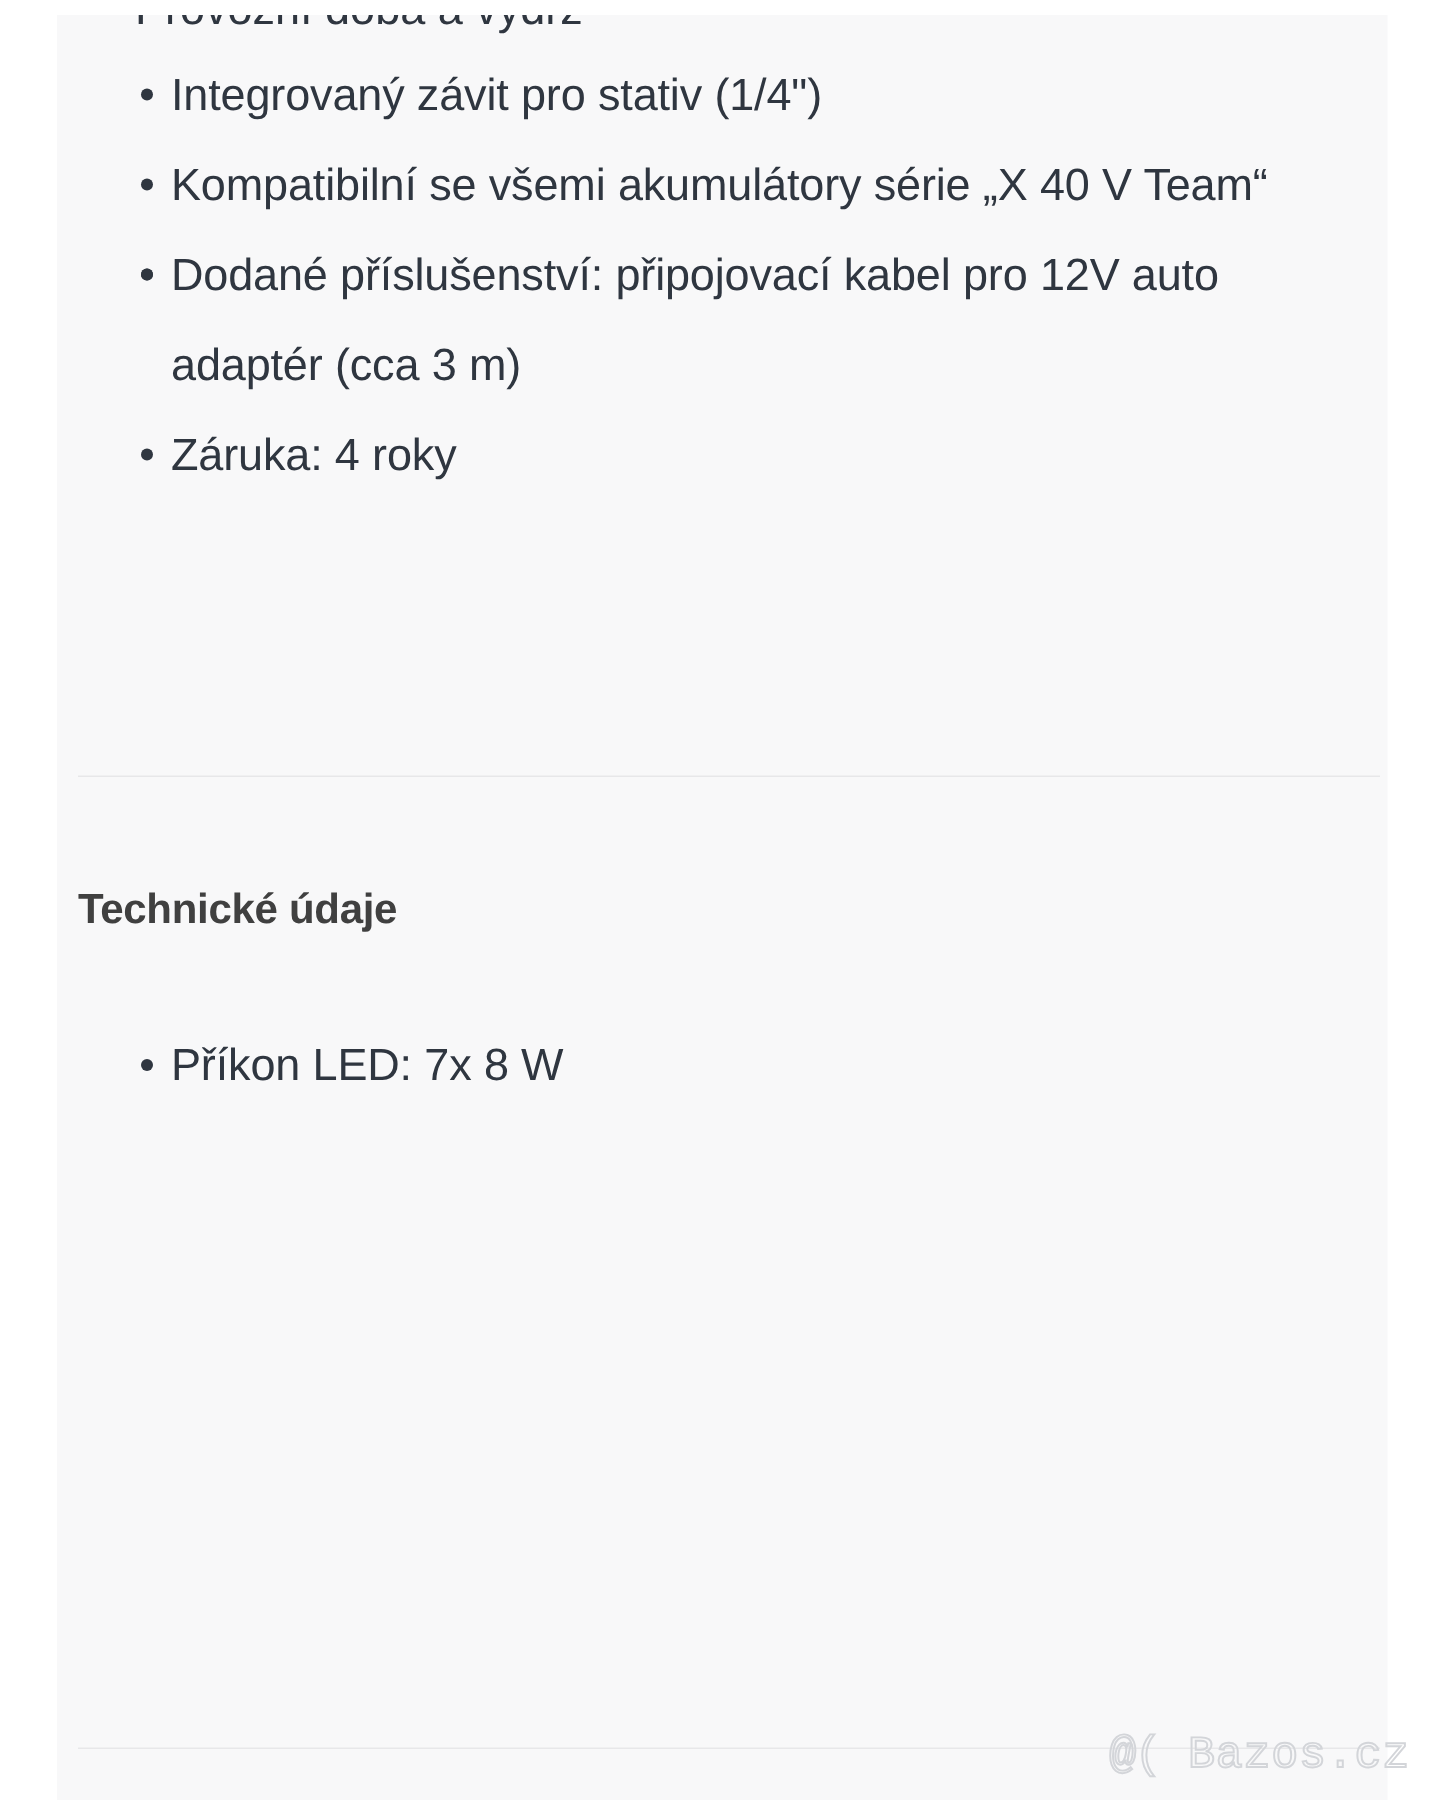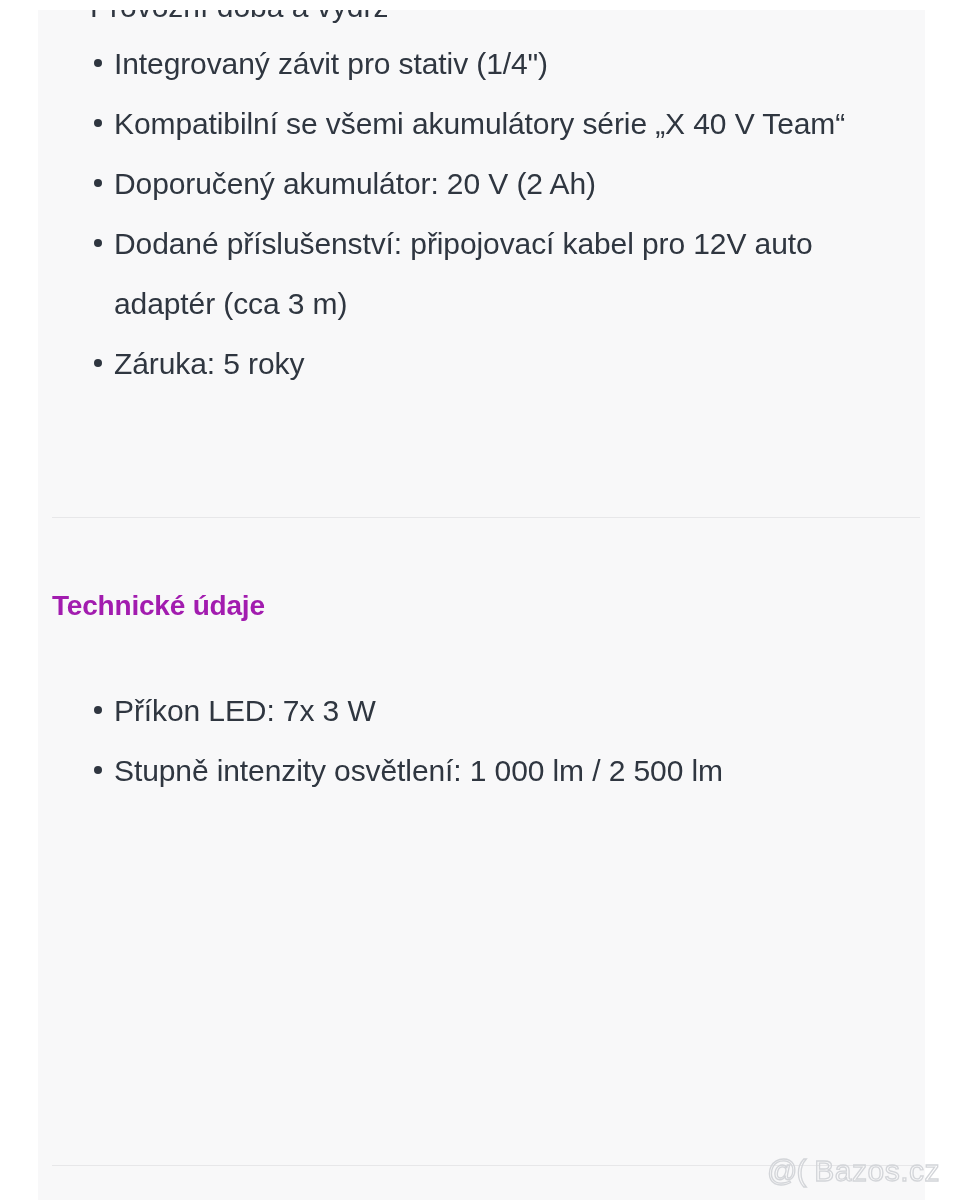--- a/index.html
+++ b/index.html
@@ -148,7 +148,6 @@
     </li>
     <li class="bullet-item">
       <span class="dot"></span>
-      <span>Doporučený akumulátor: 20 V (2 Ah)</span>
     </li>
     <li class="bullet-item">
       <span class="dot"></span>

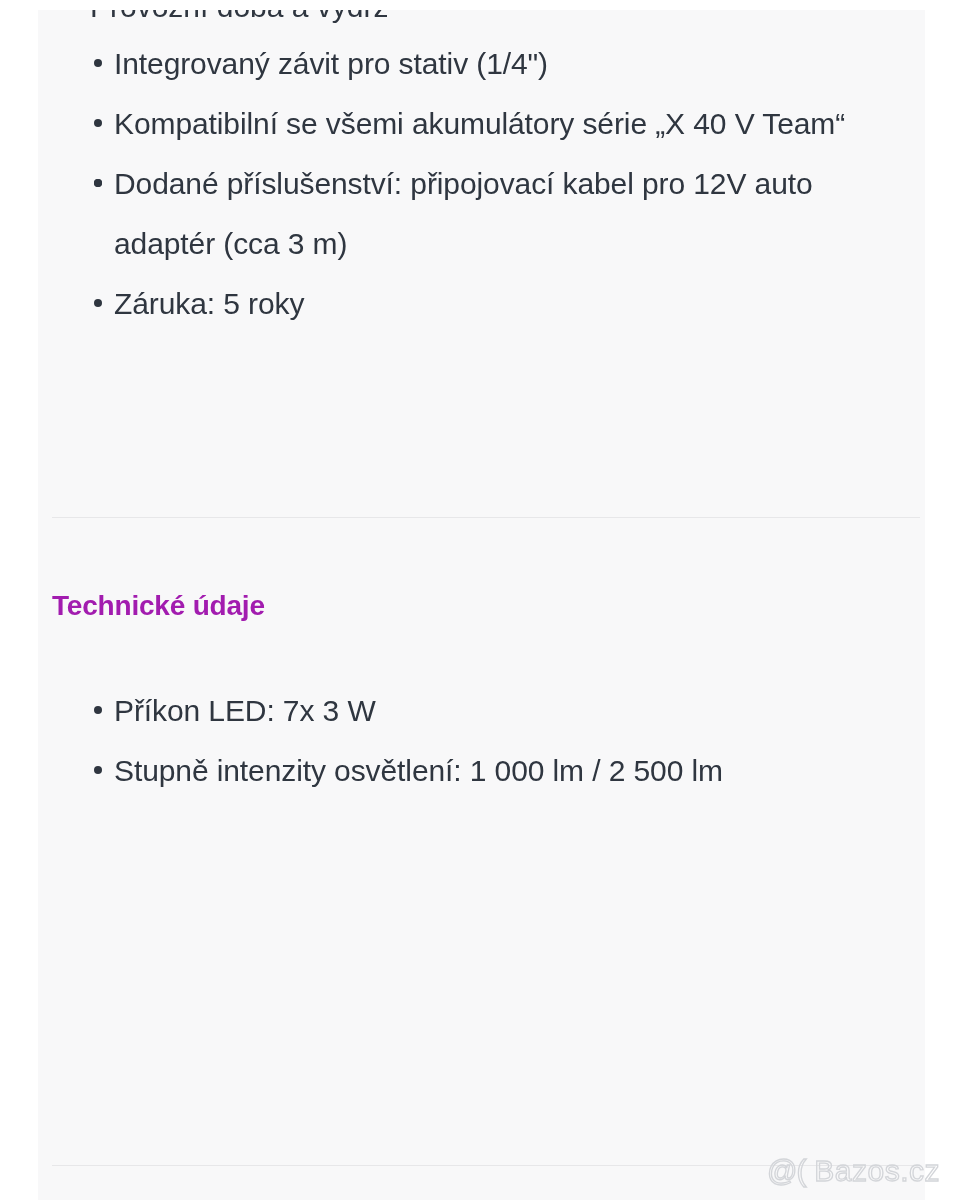--- a/index.html
+++ b/index.html
@@ -155,7 +155,7 @@
     </li>
     <li class="bullet-item">
       <span class="dot"></span>
-      <span>Záruka: 5 roky</span>
+      <span>Záruka: 4 roky</span>
     </li>
   </ul>
 

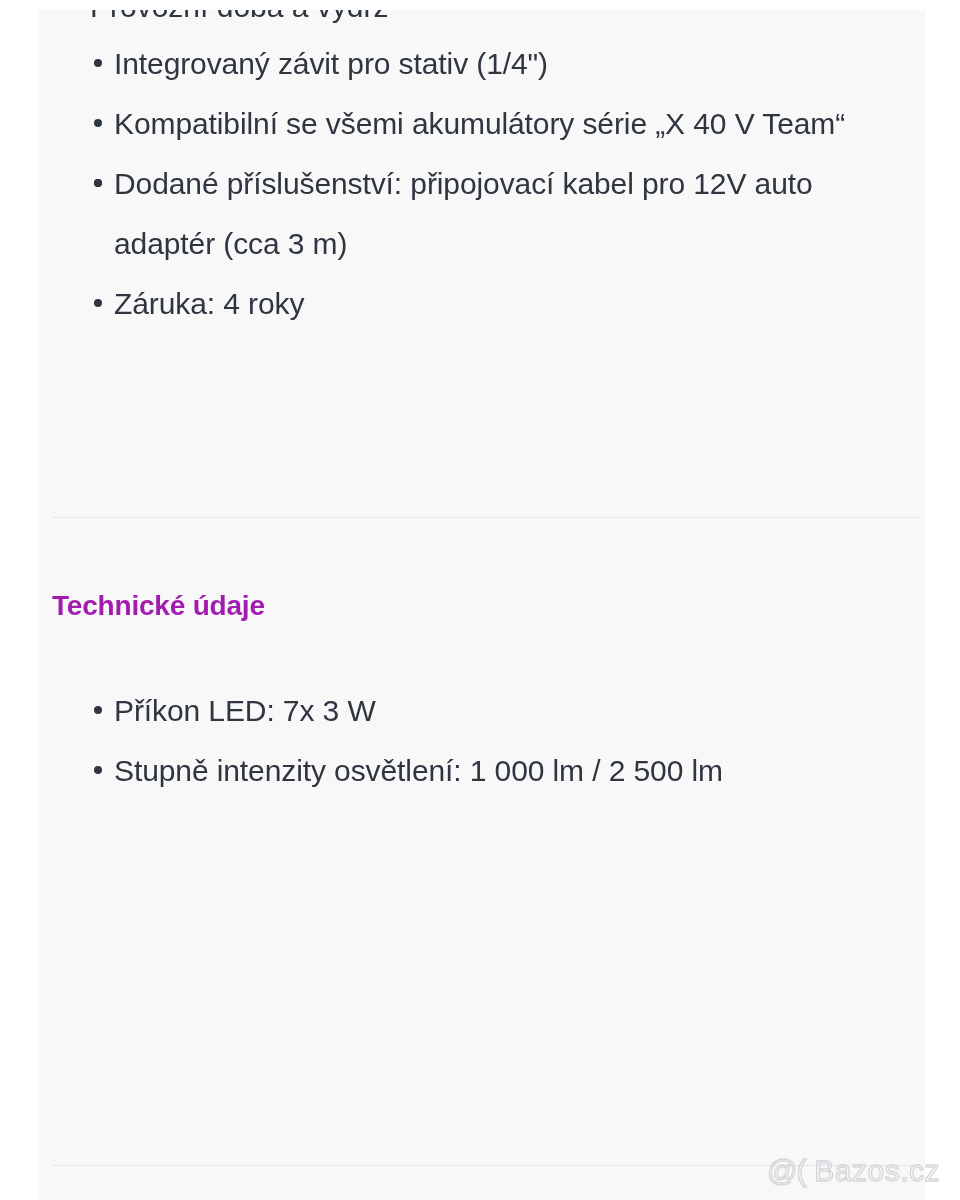--- a/index.html
+++ b/index.html
@@ -66,7 +66,7 @@
   .section-heading {
     font-size: 28px;
     font-weight: bold;
-    color: #a21caf;
+    color: #404040;
     letter-spacing: -0.2px;
   }
 

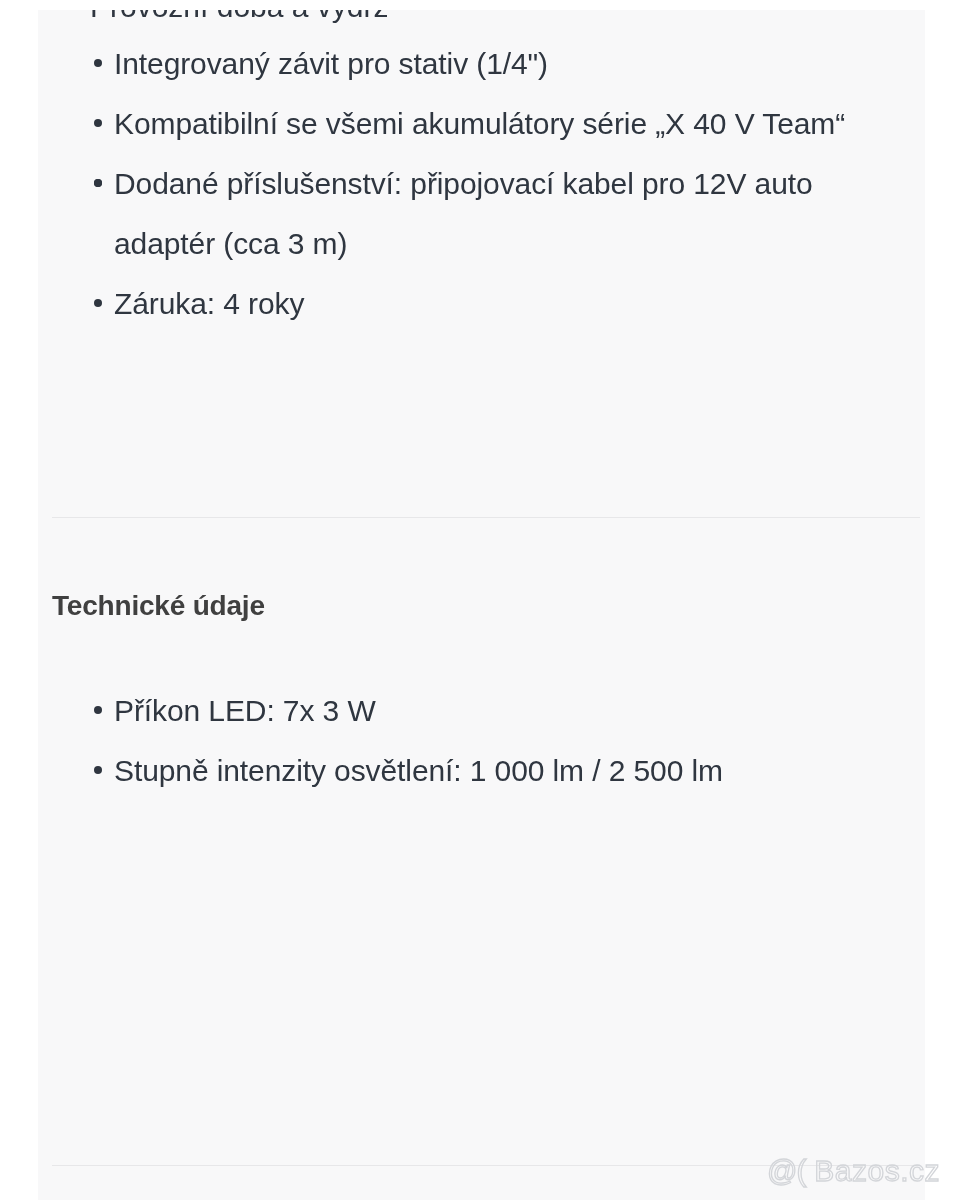--- a/index.html
+++ b/index.html
@@ -166,7 +166,7 @@
   <ul class="bullet-list" id="list-tech">
     <li class="bullet-item">
       <span class="dot"></span>
-      <span>Příkon LED: 7x 3 W</span>
+      <span>Příkon LED: 7x 8 W</span>
     </li>
     <li class="bullet-item">
       <span class="dot"></span>

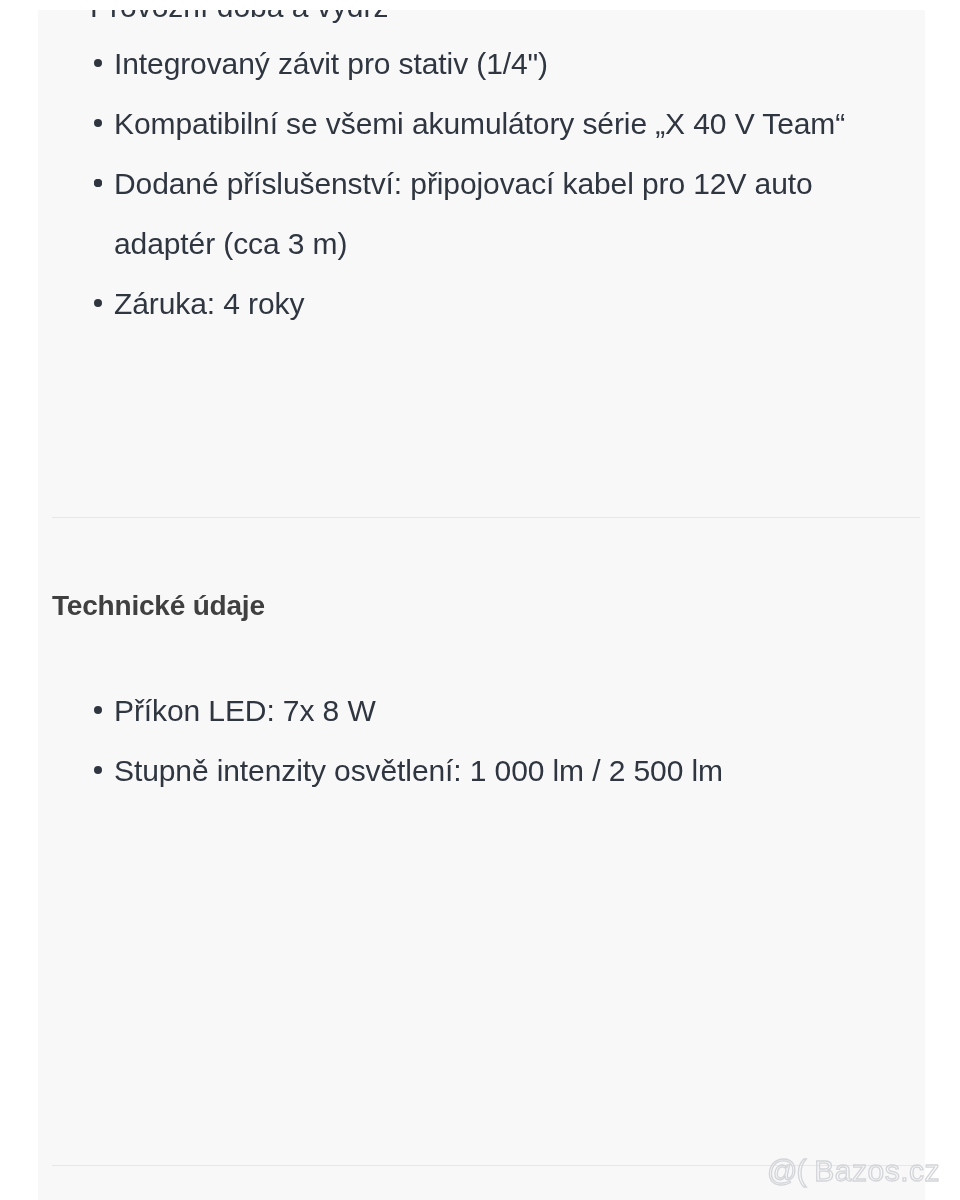--- a/index.html
+++ b/index.html
@@ -168,10 +168,6 @@
       <span class="dot"></span>
       <span>Příkon LED: 7x 8 W</span>
     </li>
-    <li class="bullet-item">
-      <span class="dot"></span>
-      <span>Stupně intenzity osvětlení: 1 000 lm / 2 500 lm</span>
-    </li>
   </ul>
 
   <hr class="divider" id="divider-2">

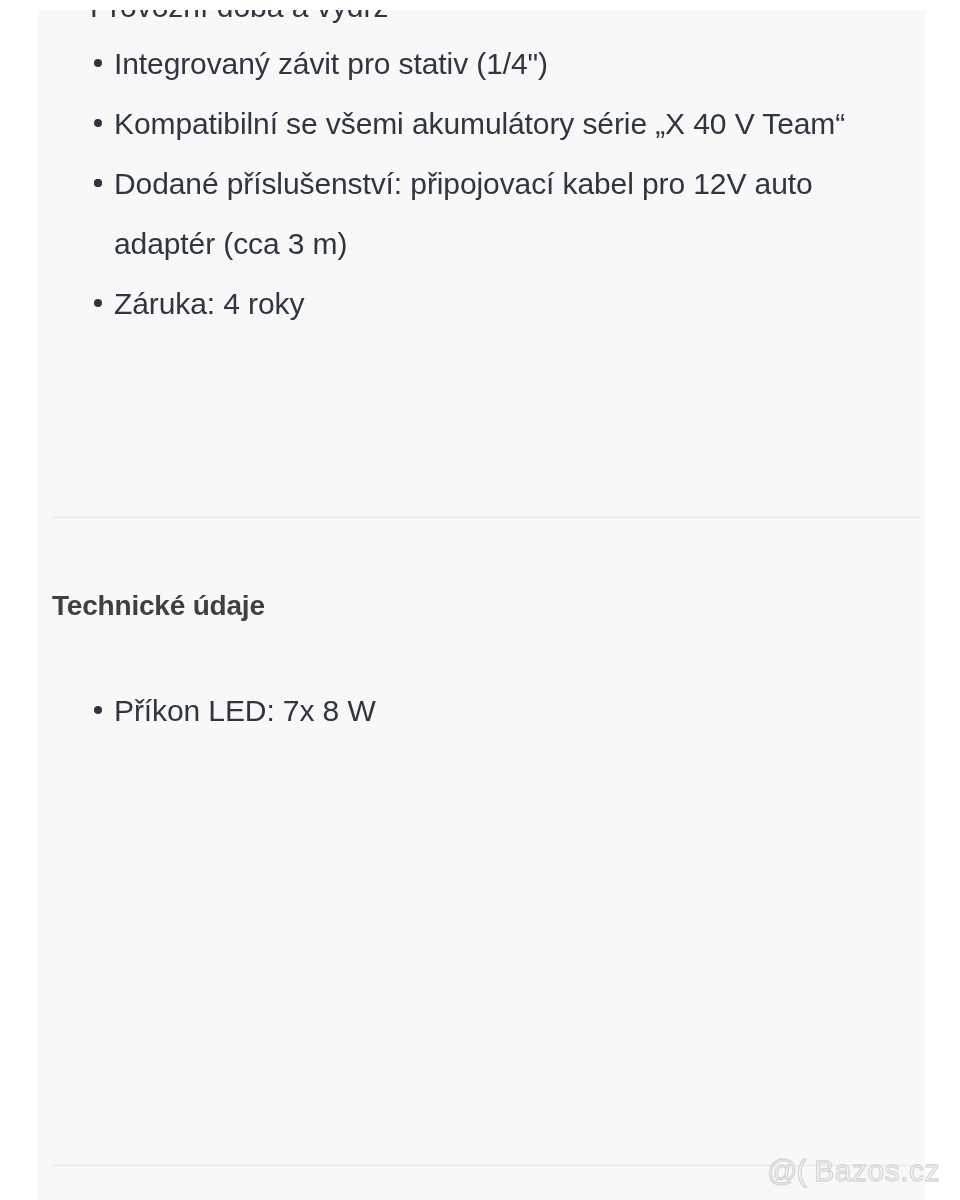--- a/index.html
+++ b/index.html
@@ -119,7 +119,7 @@
     right: 20px;
     bottom: 12px;
     font-size: 30px;
-    font-family: Liberation Sans, sans-serif;
+    font-family: Liberation Mono, monospace;
     color: transparent;
     -webkit-text-stroke: 1.3px #d3d5d9;
     letter-spacing: 0.5px;

